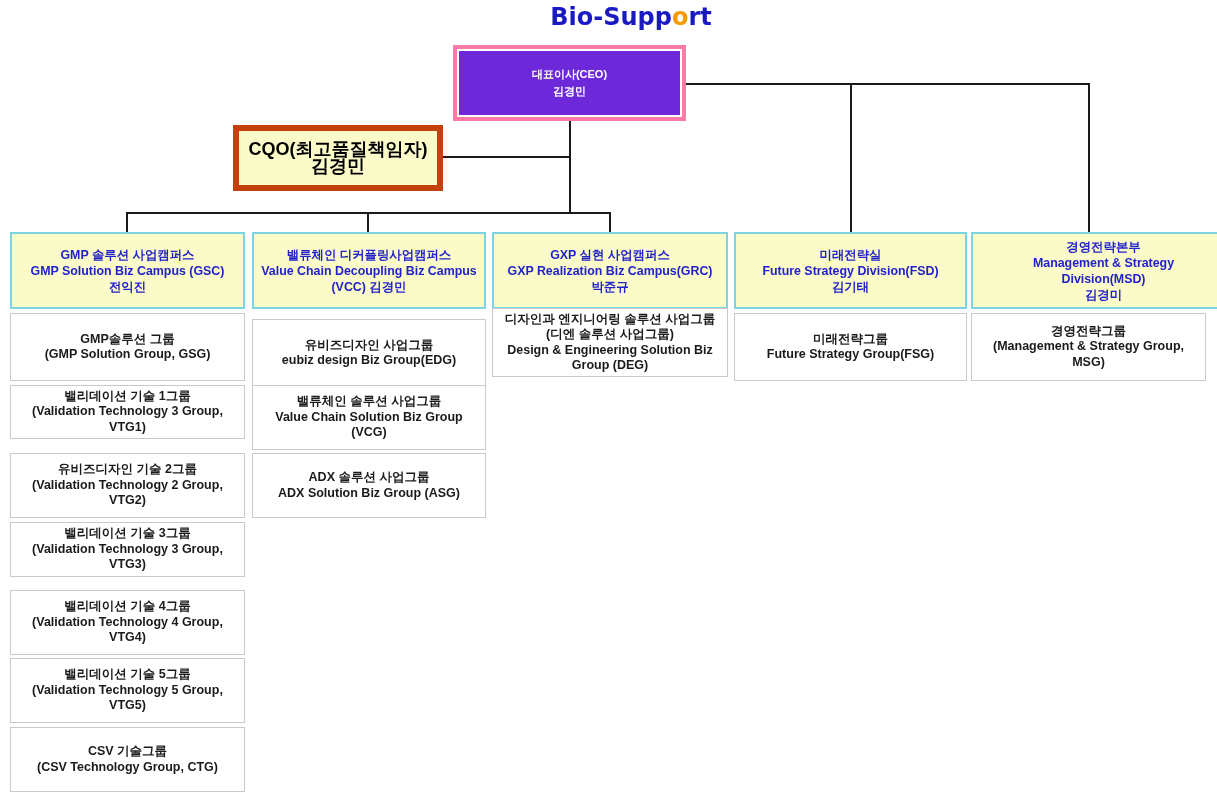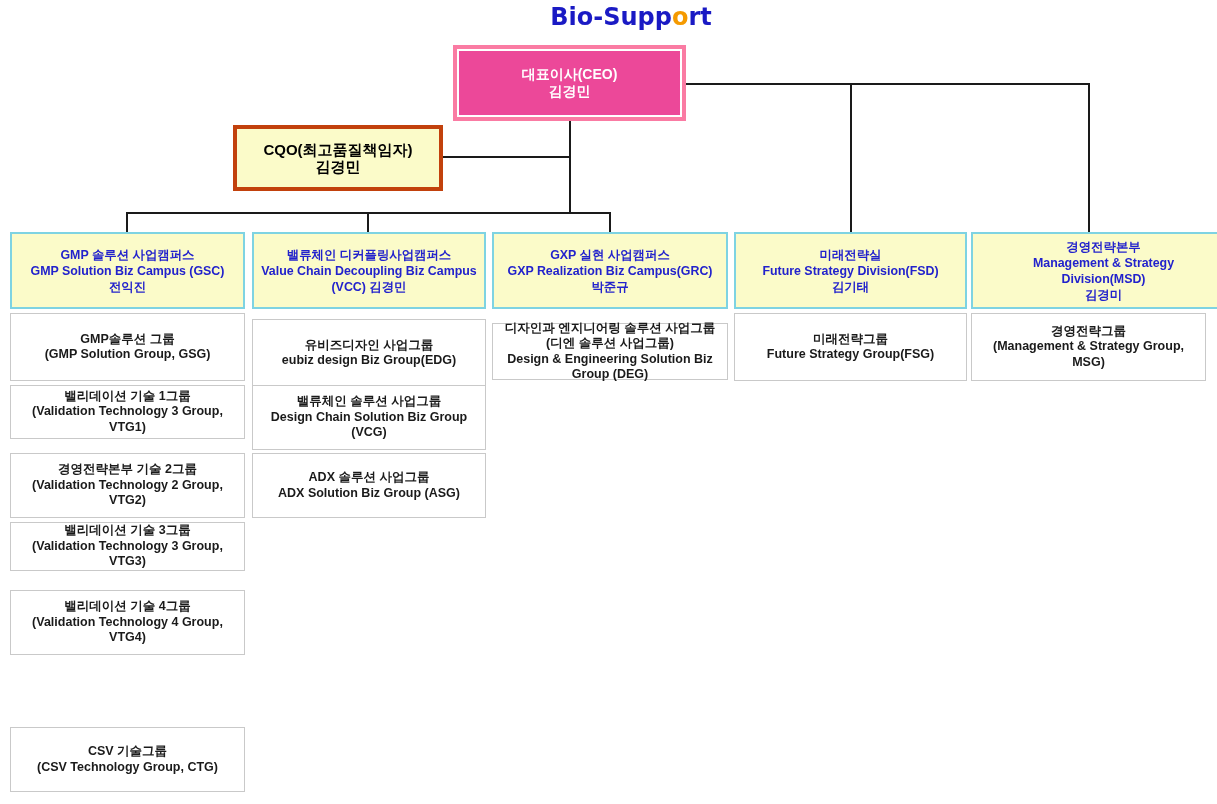--- a/index.html
+++ b/index.html
@@ -25,11 +25,11 @@
     text-align:center;font-weight:bold;
   }
   .ceo{
-    background:#ec4899;
+    background:#6d28d9;
     border:4px solid #fa7ba3;
     box-shadow:inset 0 0 0 2px #ffffff;
     color:#ffffff;
-    font-size:14px;line-height:17px;
+    font-size:11px;line-height:17px;
   }
   .cqo{
     background:#fbfbc9;

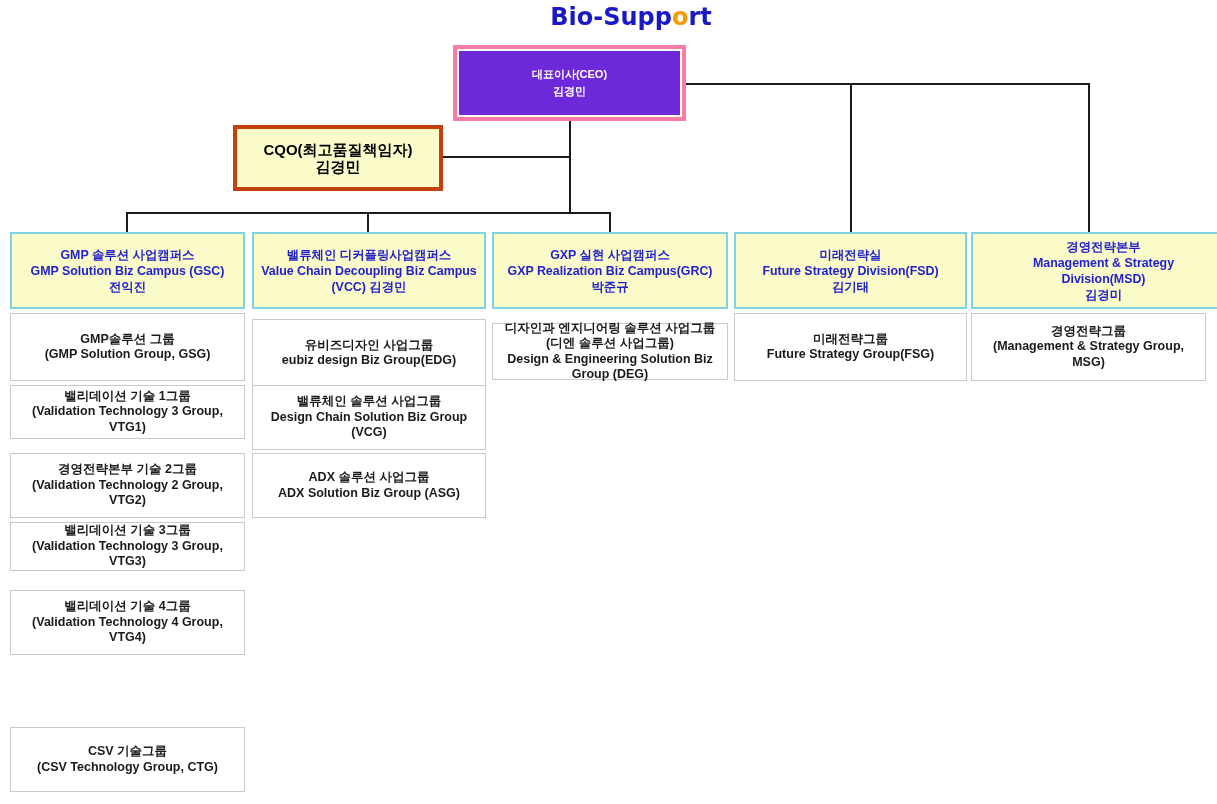--- a/index.html
+++ b/index.html
@@ -33,9 +33,9 @@
   }
   .cqo{
     background:#fbfbc9;
-    border:4px solid #c2410c;
+    border:6px solid #c2410c;
     color:#000000;
-    font-size:15px;line-height:17px;
+    font-size:18px;line-height:17px;
   }
   .campus{
     background:#fbfbc9;

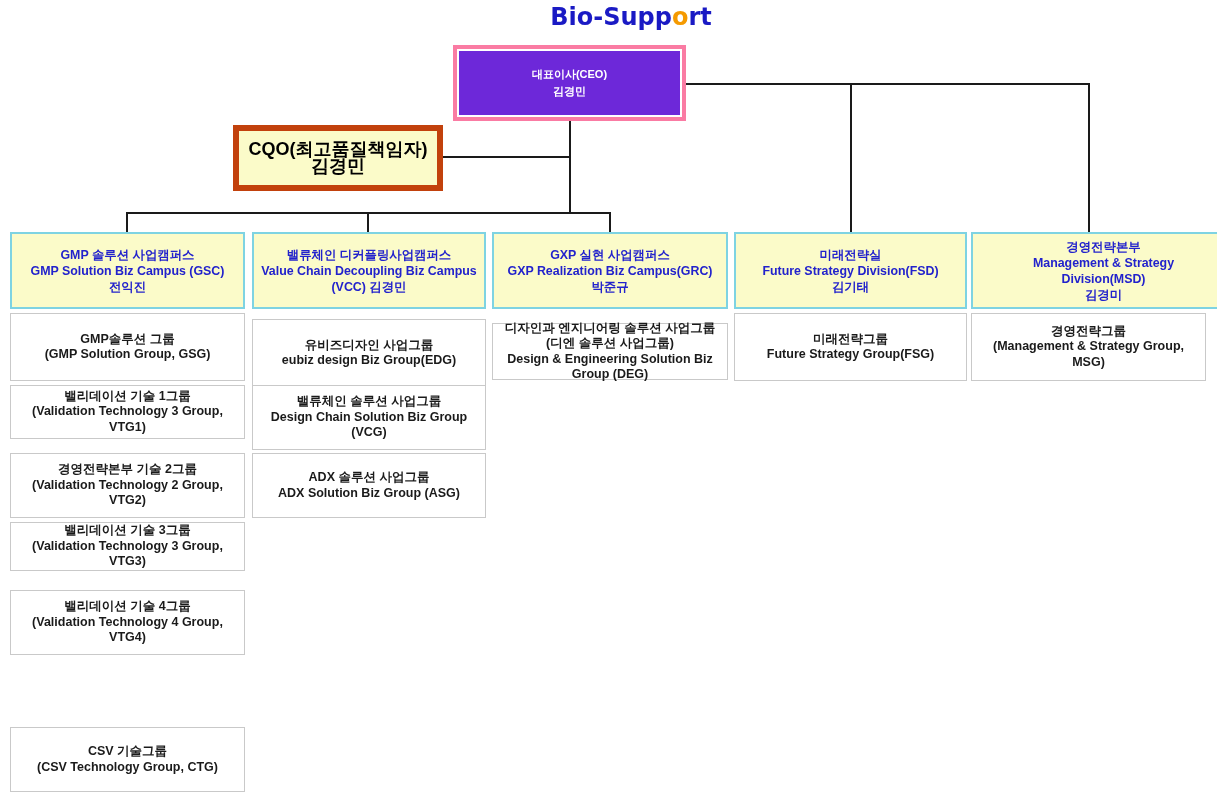--- a/index.html
+++ b/index.html
@@ -145,7 +145,7 @@
     <div>ADX Solution Biz Group (ASG)</div>
   </div>
 
-  <div class="box group" style="left:492px;top:323px;width:236px;height:57px">
+  <div class="box group" style="left:492px;top:308px;width:236px;height:69px">
     <div>디자인과 엔지니어링 솔루션 사업그룹(디엔 솔루션 사업그룹)</div>
     <div>Design &amp; Engineering Solution Biz Group (DEG)</div>
   </div>

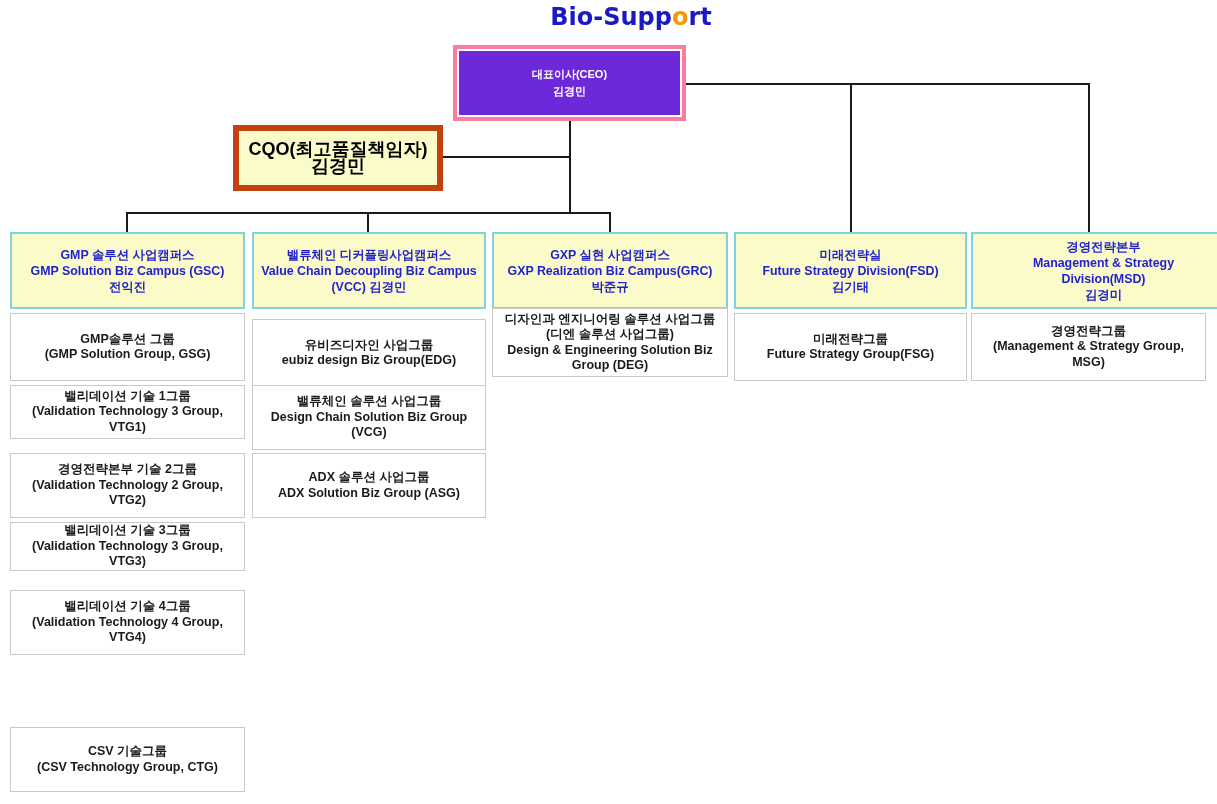--- a/index.html
+++ b/index.html
@@ -138,7 +138,7 @@
   </div>
   <div class="box group" style="left:252px;top:385px;width:234px;height:65px">
     <div>밸류체인 솔루션 사업그룹</div>
-    <div>Design Chain Solution Biz Group (VCG)</div>
+    <div>Value Chain Solution Biz Group (VCG)</div>
   </div>
   <div class="box group" style="left:252px;top:453px;width:234px;height:65px">
     <div>ADX 솔루션 사업그룹</div>

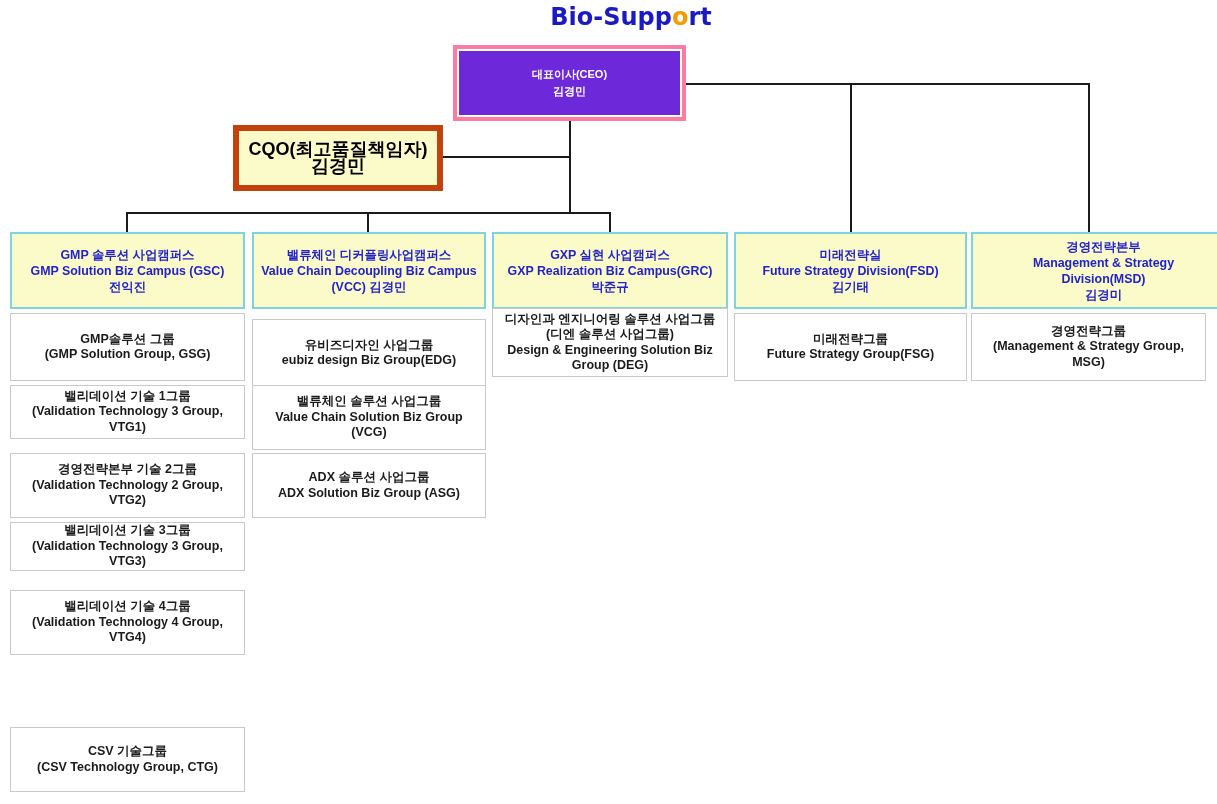--- a/index.html
+++ b/index.html
@@ -116,7 +116,7 @@
     <div>(Validation Technology 3 Group, VTG1)</div>
   </div>
   <div class="box group" style="left:10px;top:453px;width:235px;height:65px">
-    <div>경영전략본부 기술 2그룹</div>
+    <div>유비즈디자인 기술 2그룹</div>
     <div>(Validation Technology 2 Group, VTG2)</div>
   </div>
   <div class="box group" style="left:10px;top:522px;width:235px;height:49px">

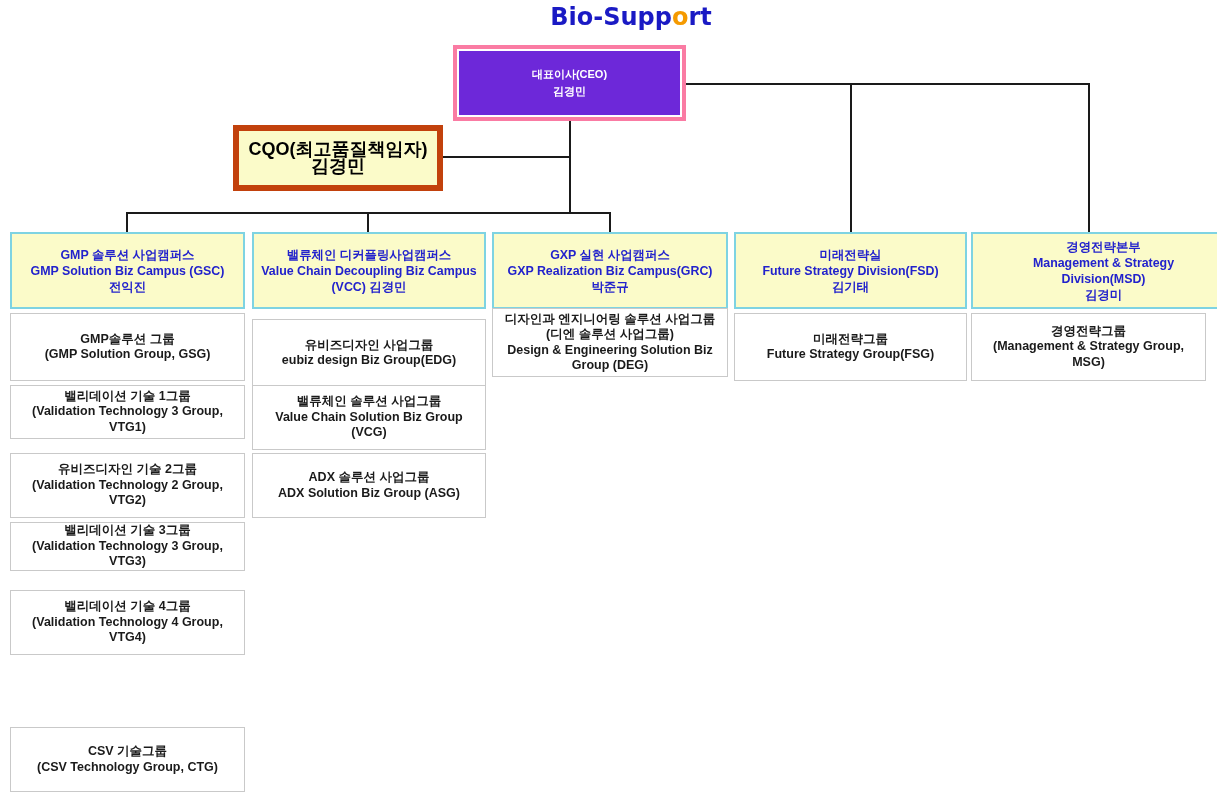--- a/index.html
+++ b/index.html
@@ -119,7 +119,7 @@
     <div>유비즈디자인 기술 2그룹</div>
     <div>(Validation Technology 2 Group, VTG2)</div>
   </div>
-  <div class="box group" style="left:10px;top:522px;width:235px;height:49px">
+  <div class="box group" style="left:10px;top:522px;width:235px;height:55px">
     <div>밸리데이션 기술 3그룹</div>
     <div>(Validation Technology 3 Group, VTG3)</div>
   </div>

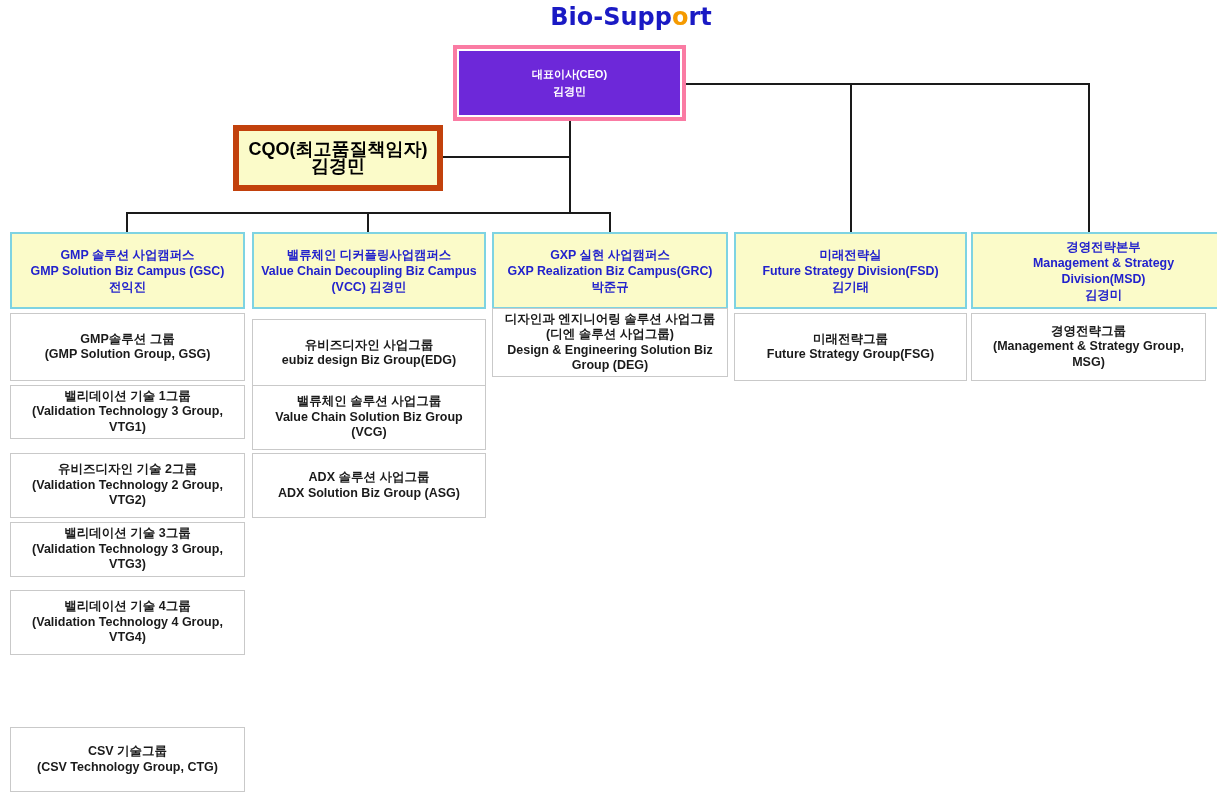--- a/index.html
+++ b/index.html
@@ -127,6 +127,10 @@
     <div>밸리데이션 기술 4그룹</div>
     <div>(Validation Technology 4 Group, VTG4)</div>
   </div>
+  <div class="box group" style="left:10px;top:658px;width:235px;height:65px">
+    <div>밸리데이션 기술 5그룹</div>
+    <div>(Validation Technology 5 Group, VTG5)</div>
+  </div>
   <div class="box group" style="left:10px;top:727px;width:235px;height:65px">
     <div>CSV 기술그룹</div>
     <div>(CSV Technology Group, CTG)</div>

